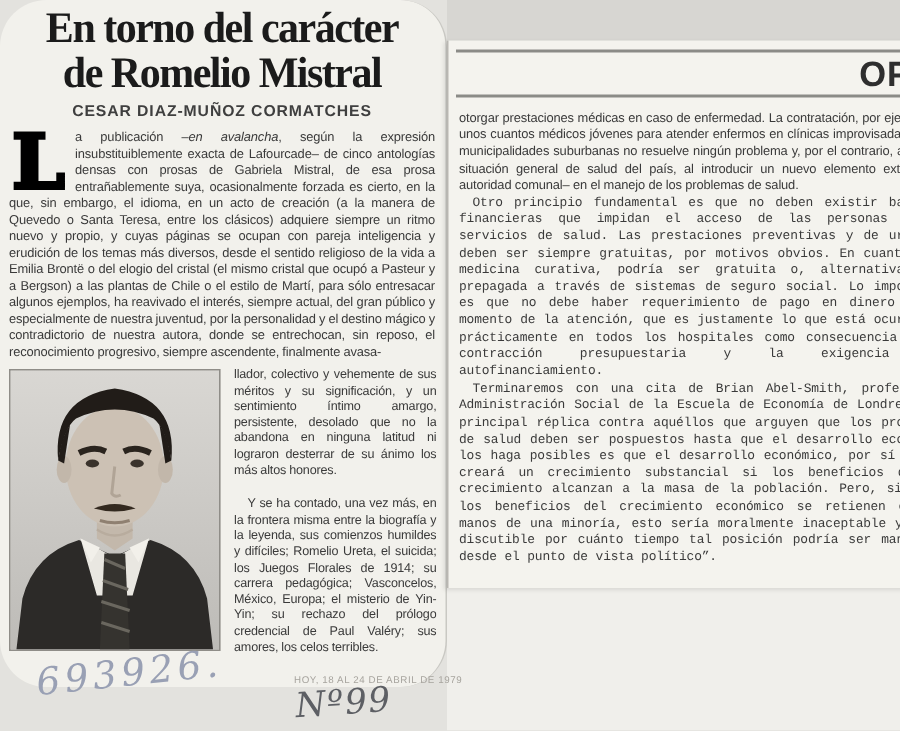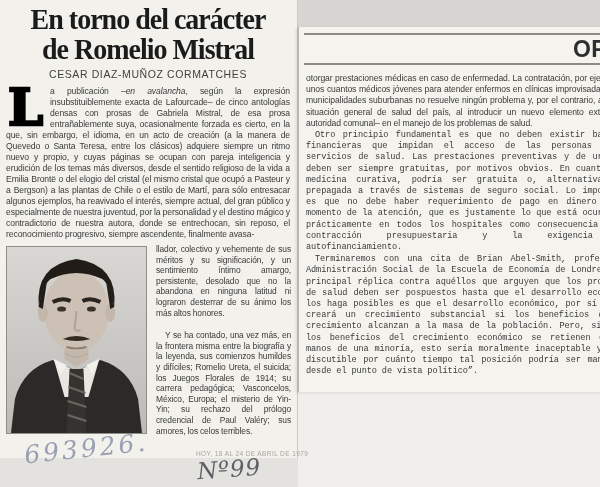--- a/index.html
+++ b/index.html
@@ -28,6 +28,7 @@
     background:#f2f1ec;
     border-right:1px solid #c9c8c3;
     padding:6px 6px 0 5px;
+    border-radius:31px;
   }
   .headline {
     font-family:"Liberation Serif", serif;

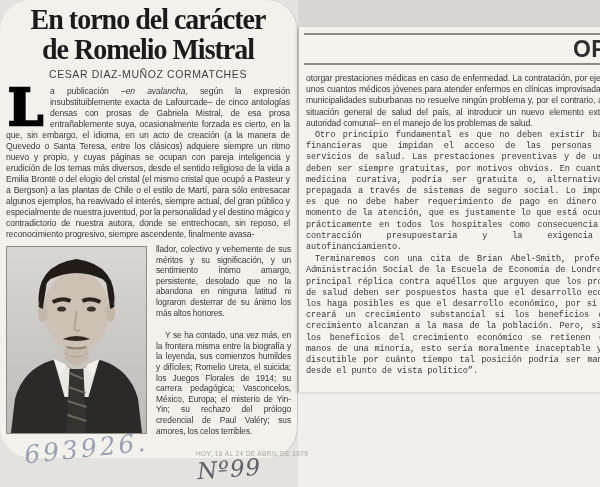--- a/index.html
+++ b/index.html
@@ -40,7 +40,7 @@
   .byline {
     text-align:center; font-size:10.5px; letter-spacing:0.6px;
     color:#3f3f3f; margin-top:5px; margin-bottom:6px;
-    font-weight:normal;
+    font-weight:bold;
   }
   .body-text {
     font-size:8.6px; line-height:11px; letter-spacing:-0.1px;

